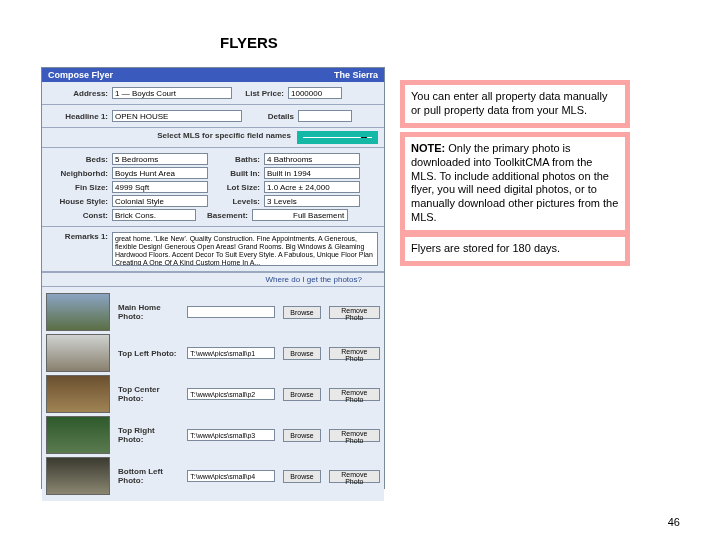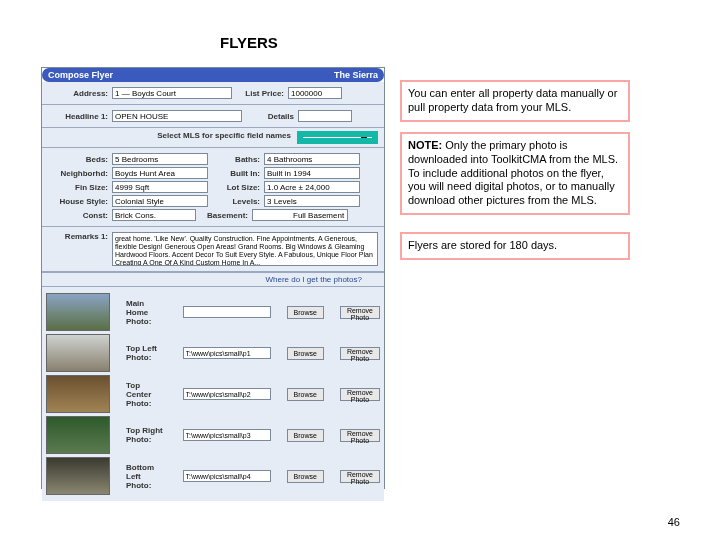--- a/index.html
+++ b/index.html
@@ -36,7 +36,6 @@
     padding: 2px 6px;
     display: flex;
     justify-content: space-between;
-    border-radius: 7px;
   }
   .sect {
     background: #e6ecf5;

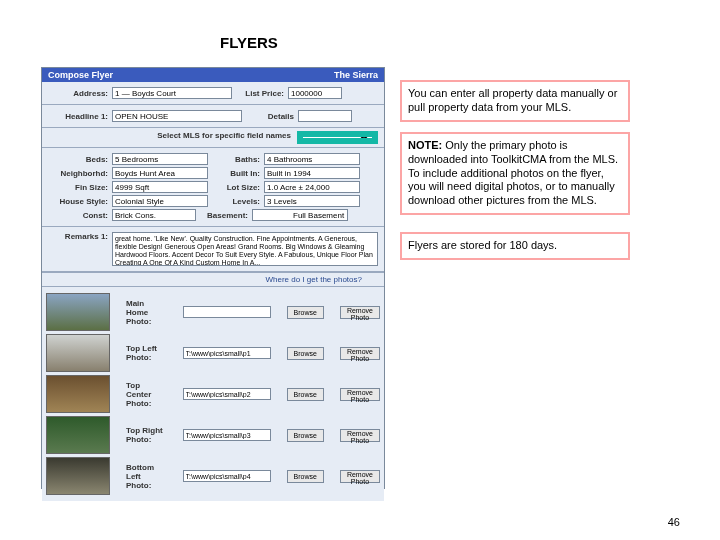--- a/index.html
+++ b/index.html
@@ -66,7 +66,7 @@
     position: absolute;
     left: 400px;
     width: 230px;
-    border: 2px solid #fca5a5;
+    border: 5px solid #fca5a5;
     padding: 5px 6px;
     font-size: 11px;
     line-height: 1.25;

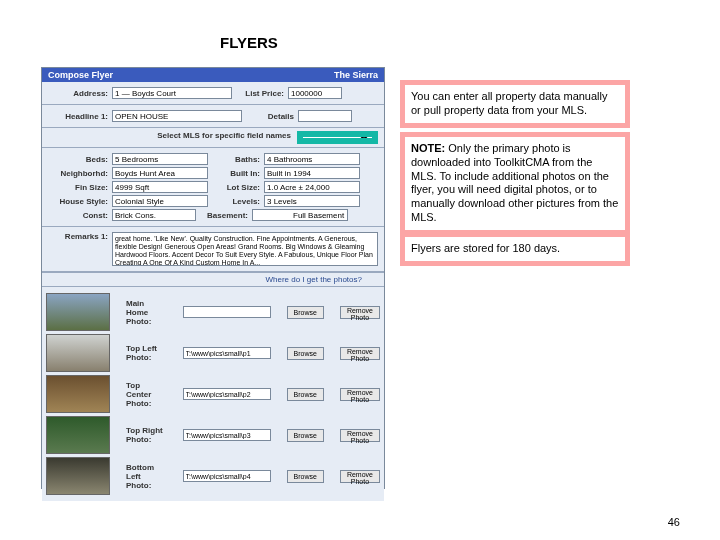--- a/index.html
+++ b/index.html
@@ -57,7 +57,7 @@
     padding: 2px 22px;
   }
   .photos { background:#e6ecf5; padding:3px 4px; }
-  .photo-row { display:flex; align-items:center; gap:16px; margin:3px 0; }
+  .photo-row { display:flex; align-items:center; gap:8px; margin:3px 0; }
   .thumb { width:64px; height:38px; border:1px solid #666; flex-shrink:0; }
   .plab { width:76px; font-size:8px; font-weight:bold; color:#333; }
   .path { width:88px; height:12px; font-size:7px; border:1px solid #7a899b; background:#fff; padding:0 2px; }

